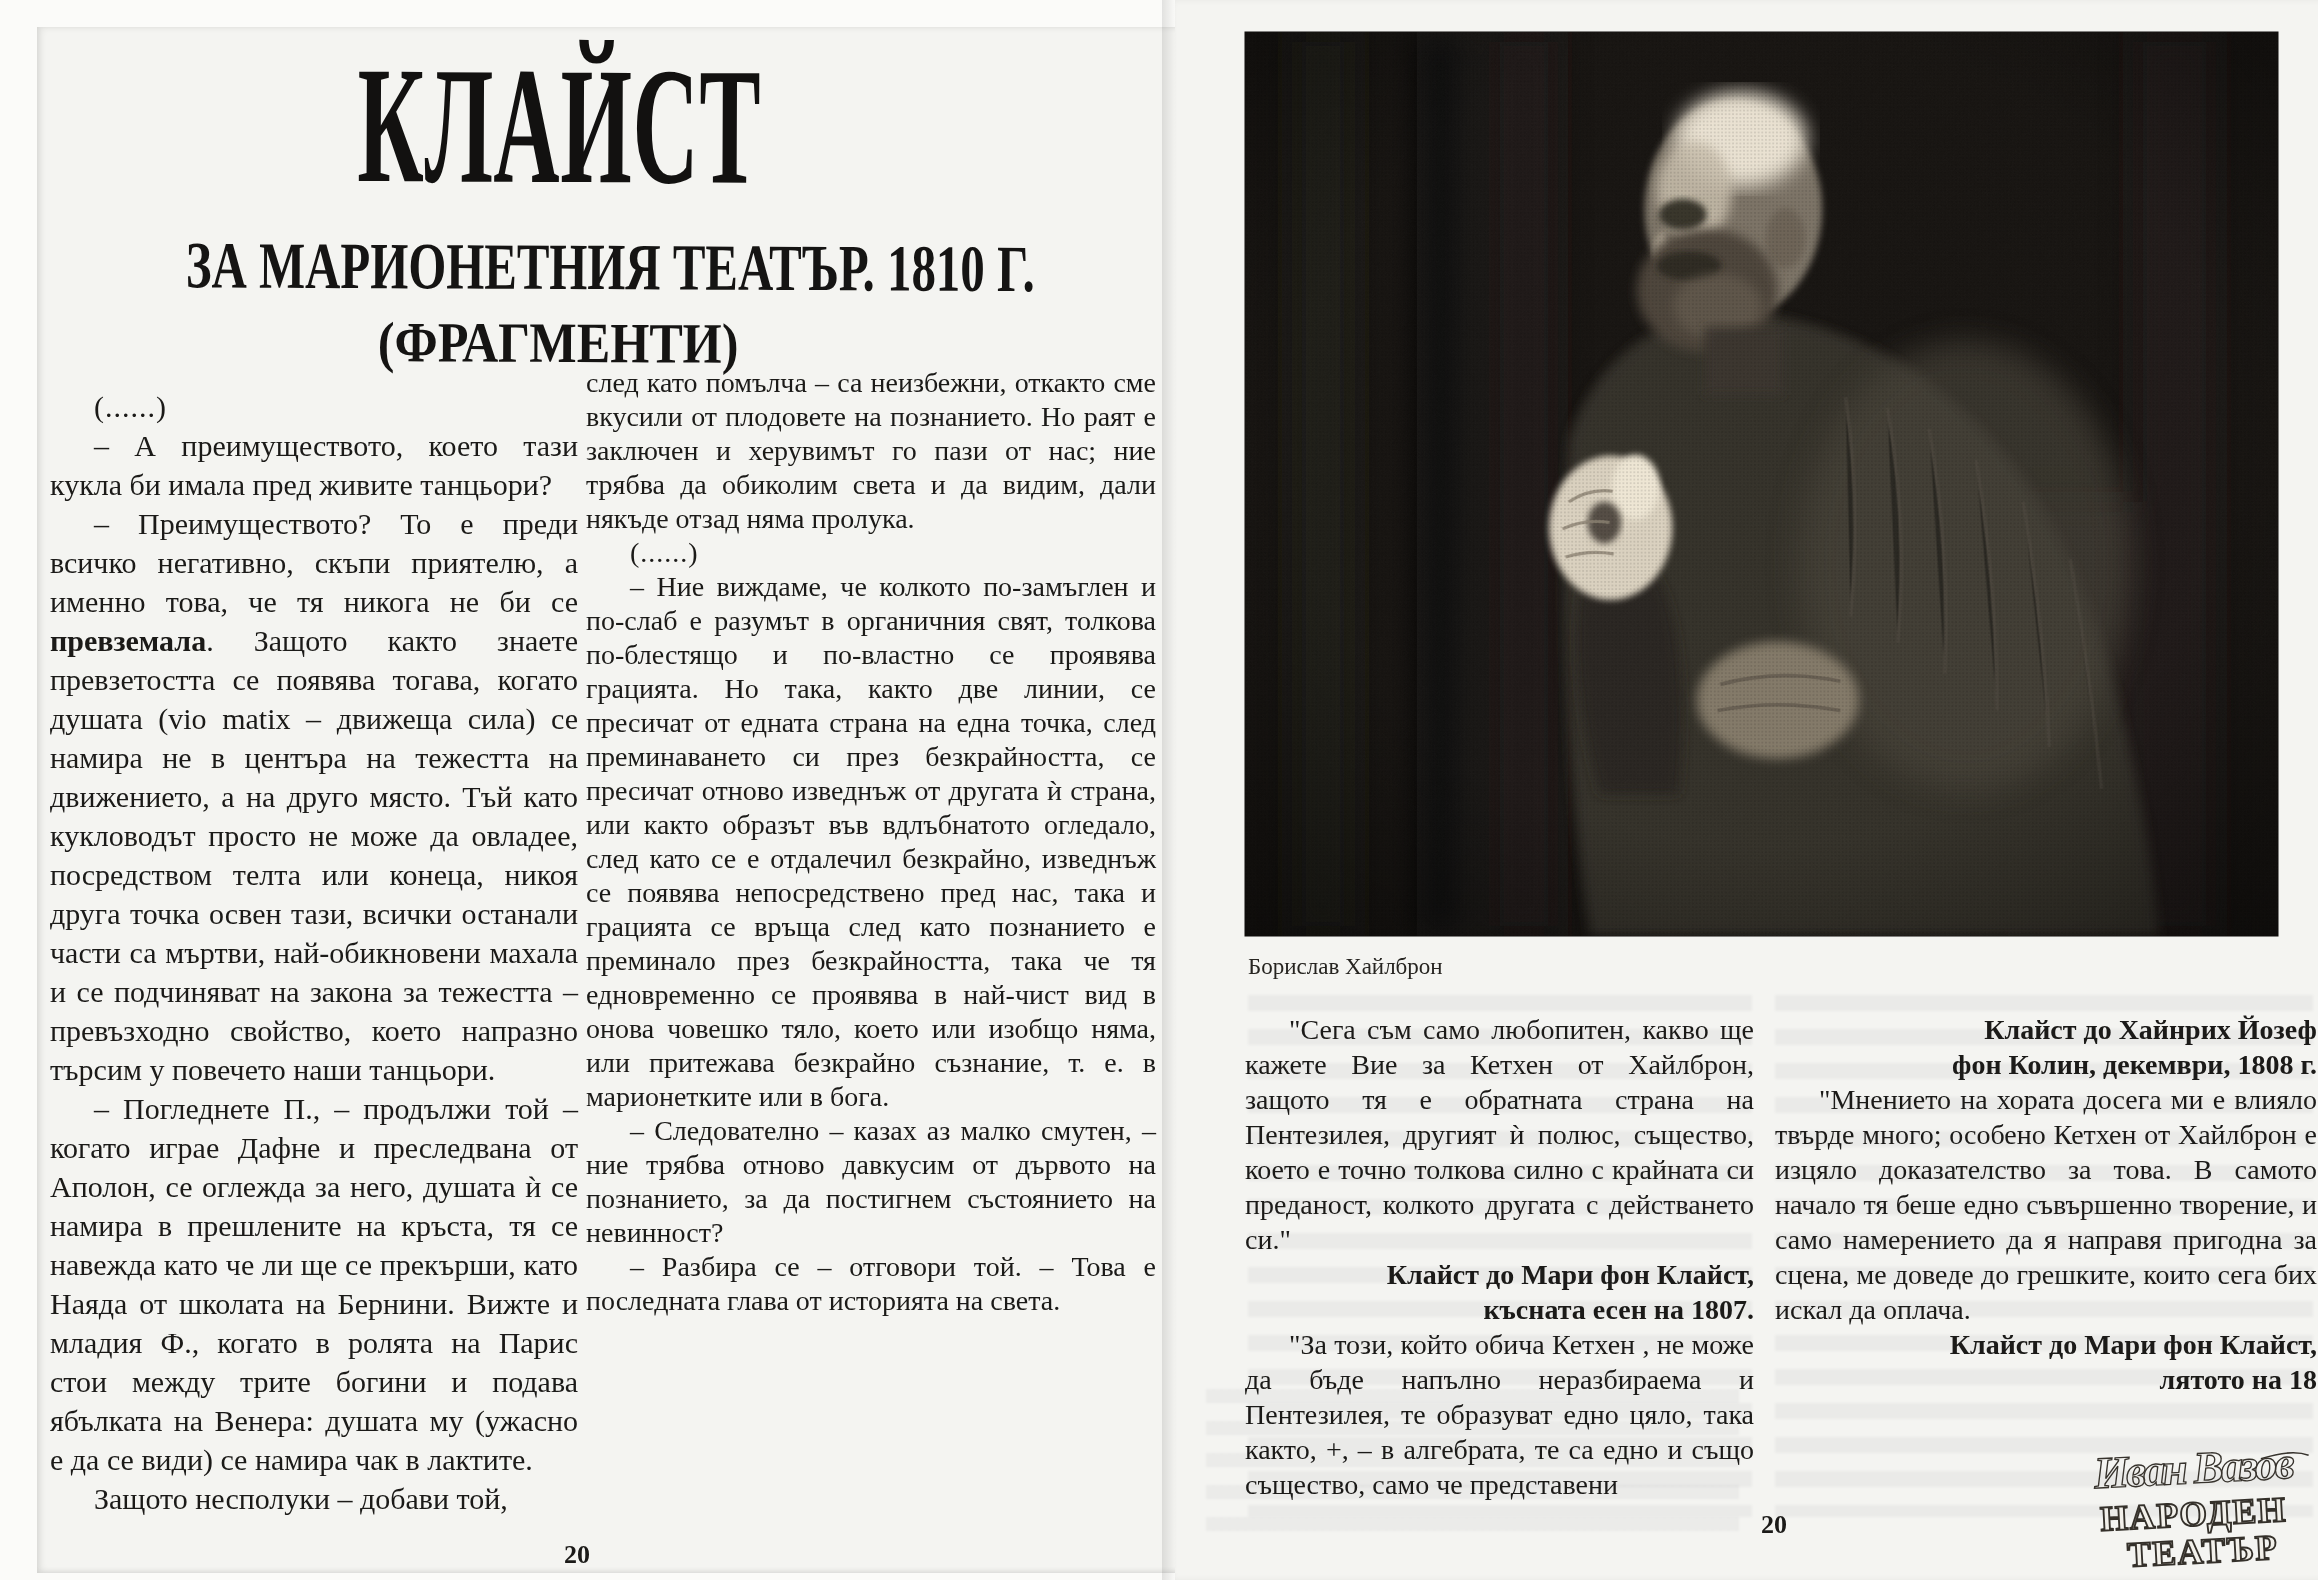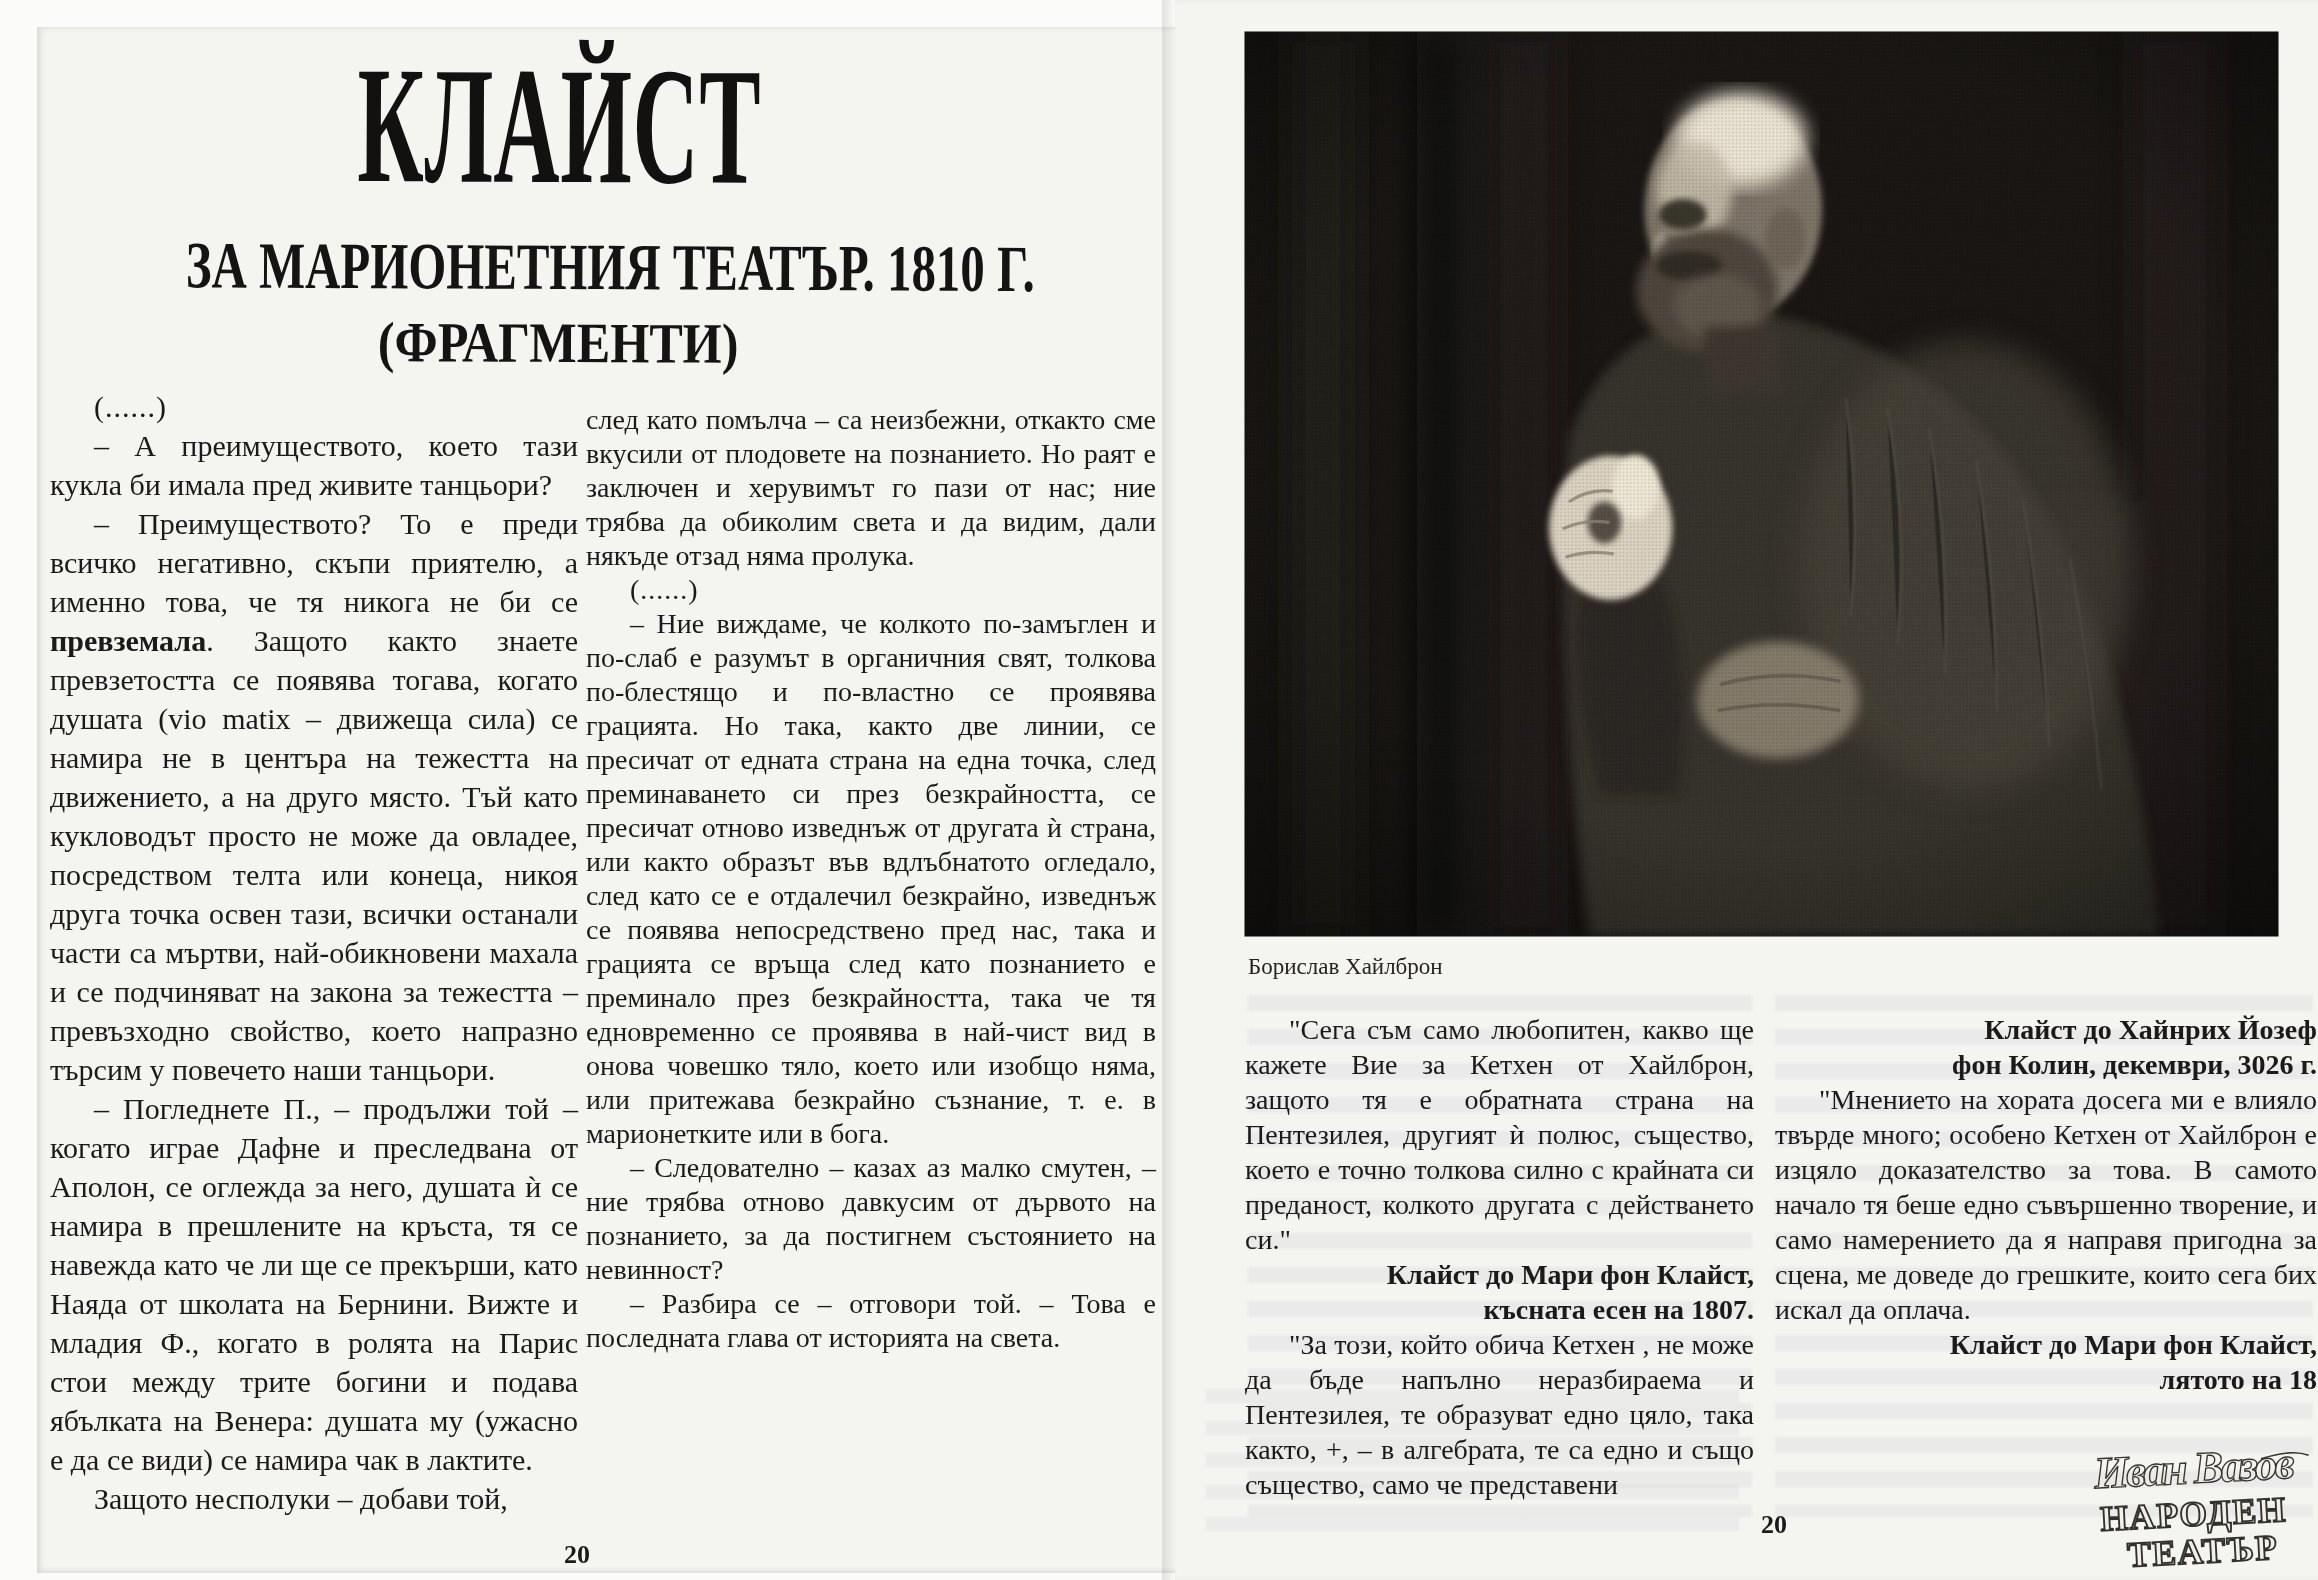--- a/index.html
+++ b/index.html
@@ -31,7 +31,7 @@
   .col .tp span, .col .tp b{white-space:pre-line;}
   .lcol1{left:13px;top:360px;width:528px;}
   .lcol1 .tp{font-size:30px;line-height:39px;}
-  .lcol2{left:549px;top:376px;width:570px;}
+  .lcol2{left:549px;top:339px;width:570px;}
   .lcol2 .tp{font-size:28px;line-height:34px;}
   .rcol1{left:70px;top:1012px;width:509px;}
   .rcol2{left:600px;top:1012px;width:542px;}

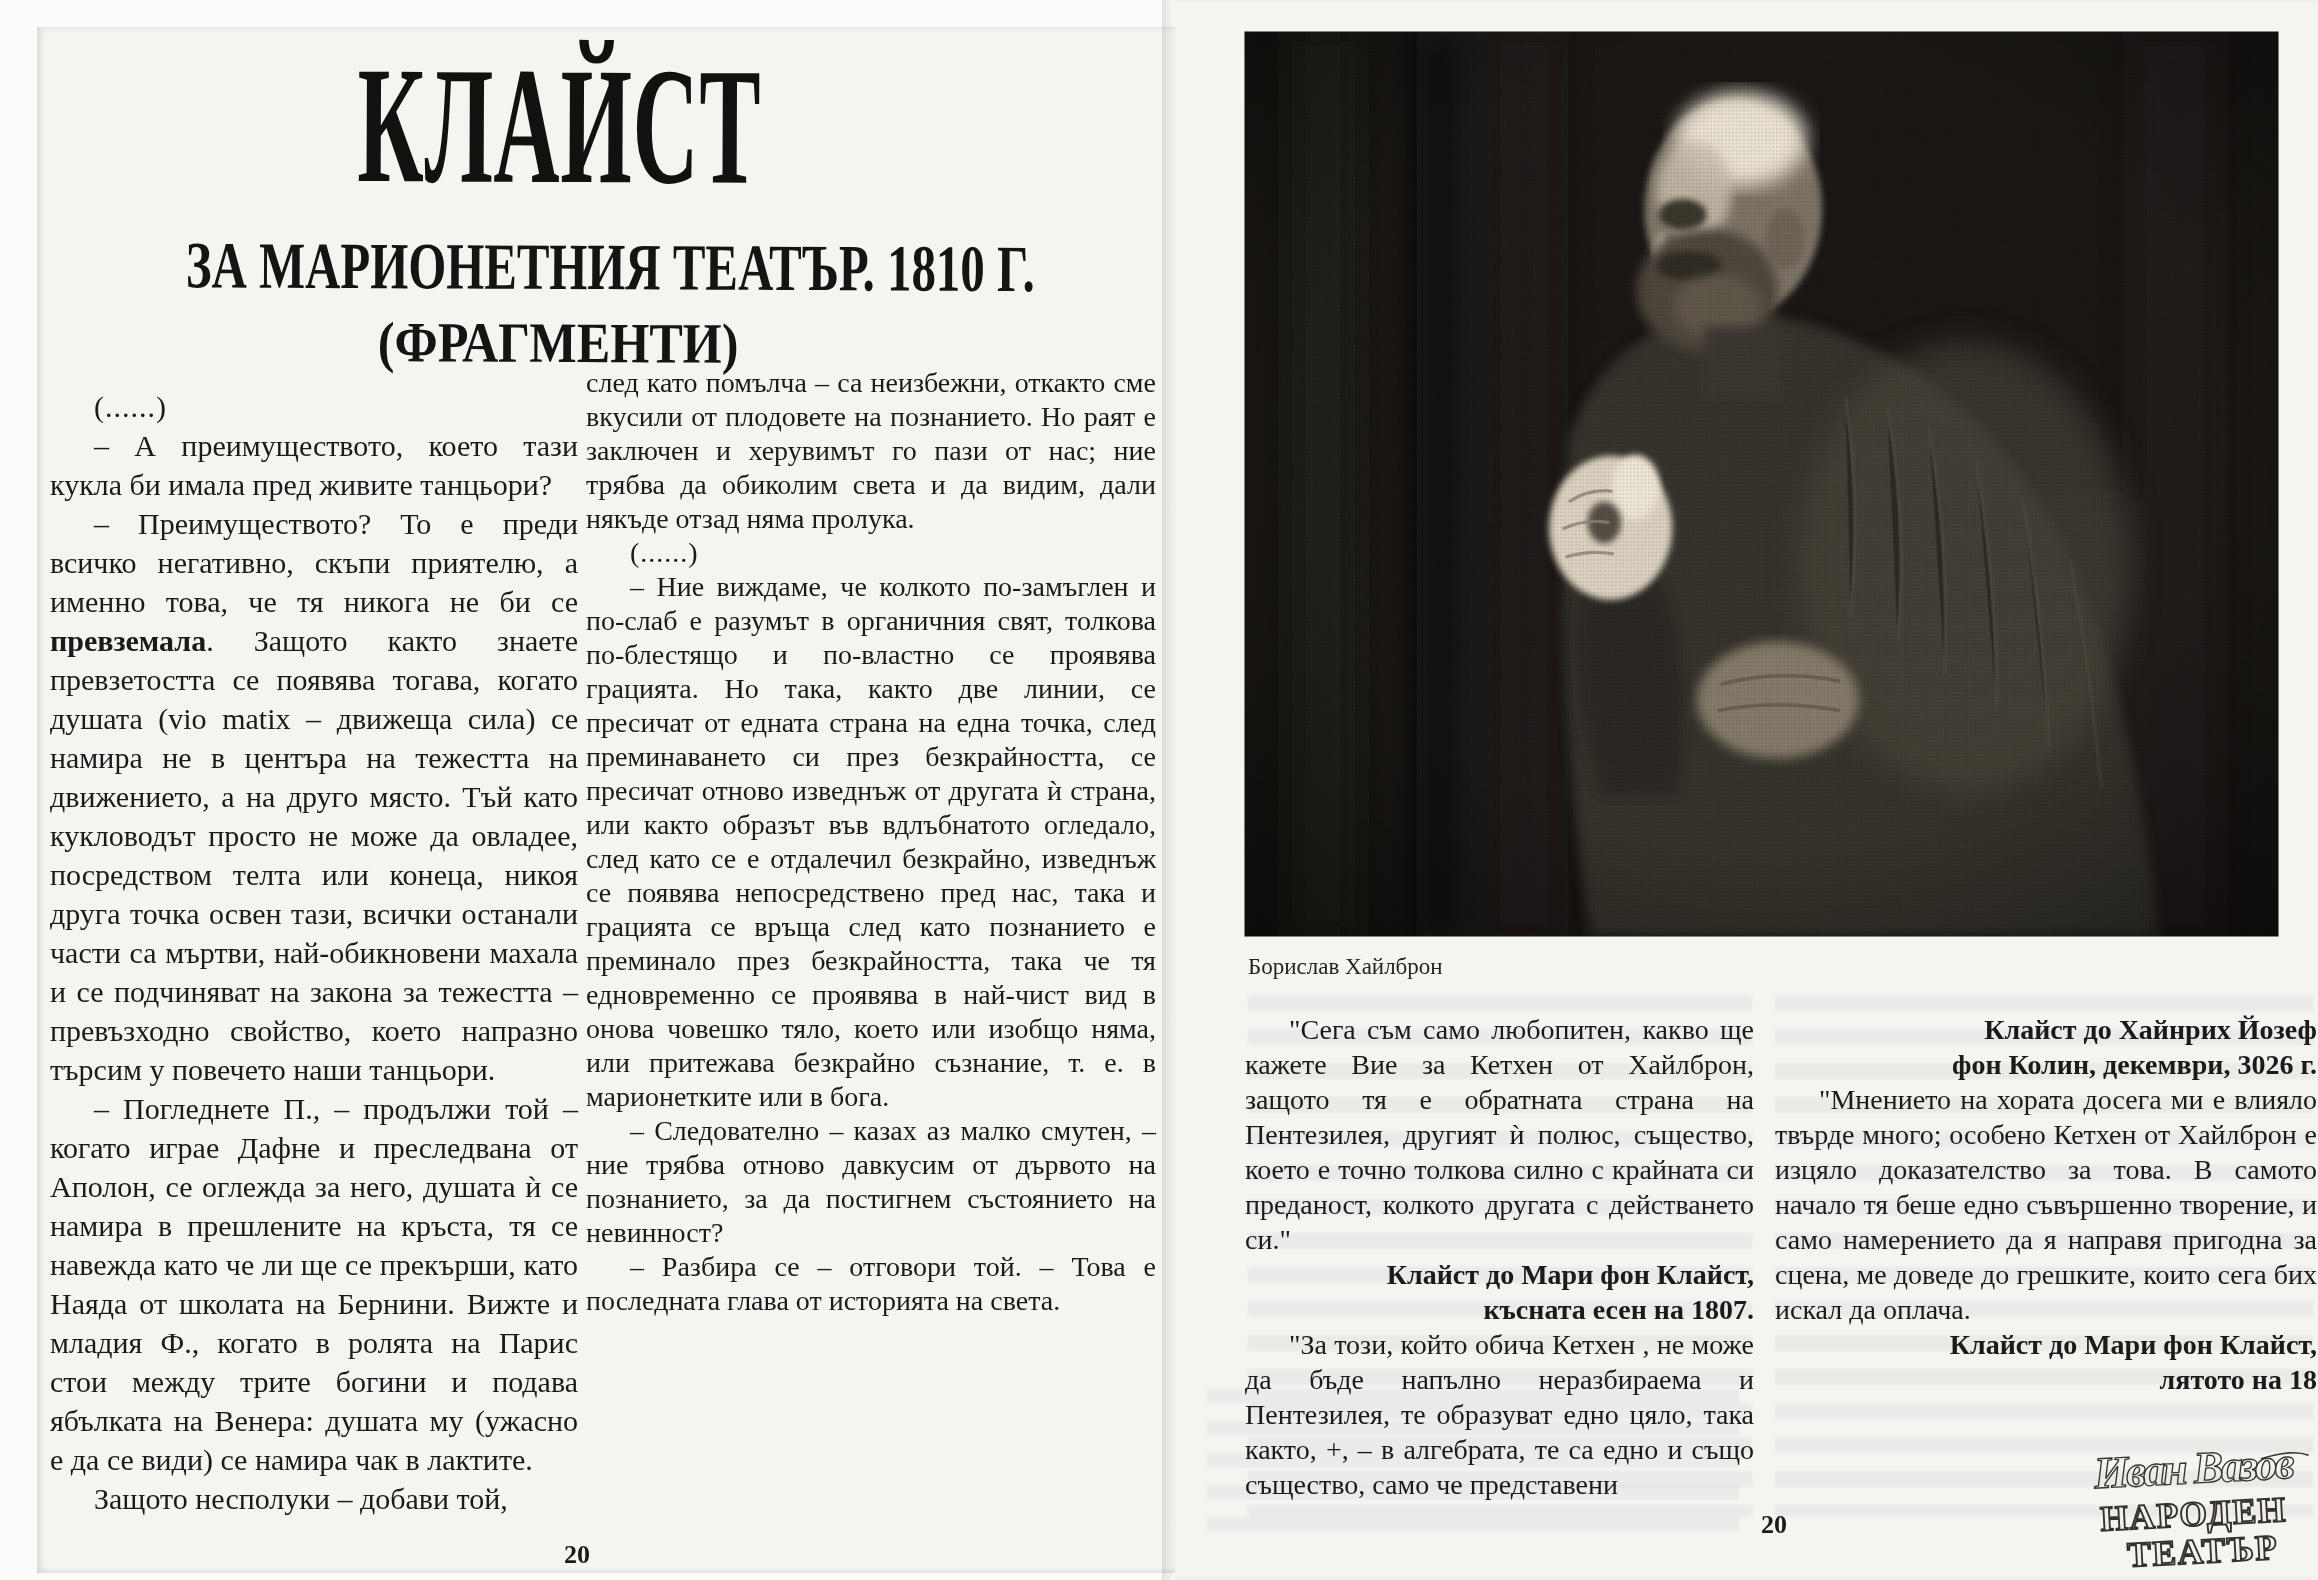--- a/index.html
+++ b/index.html
@@ -196,7 +196,7 @@
       </div>
     <div class="col rcol2">
         <p class="tp heading"><span>Клайст до Хайнрих Йозеф
-фон Колин, декември, 3026 г.</span></p>
+фон Колин, декември, 1808 г.</span></p>
         <p class="tp para"><span>"Мнението на хората досега ми е влияло твърде много; особено Кетхен от Хайлброн е изцяло доказателство за това. В самото начало тя беше едно съвършенно творение, и само намерението да я направя пригодна за сцена, ме доведе до грешките, които сега бих искал да оплача.</span></p>
         <p class="tp heading"><span>Клайст до Мари фон Клайст,
 лятото на 18</span></p>

